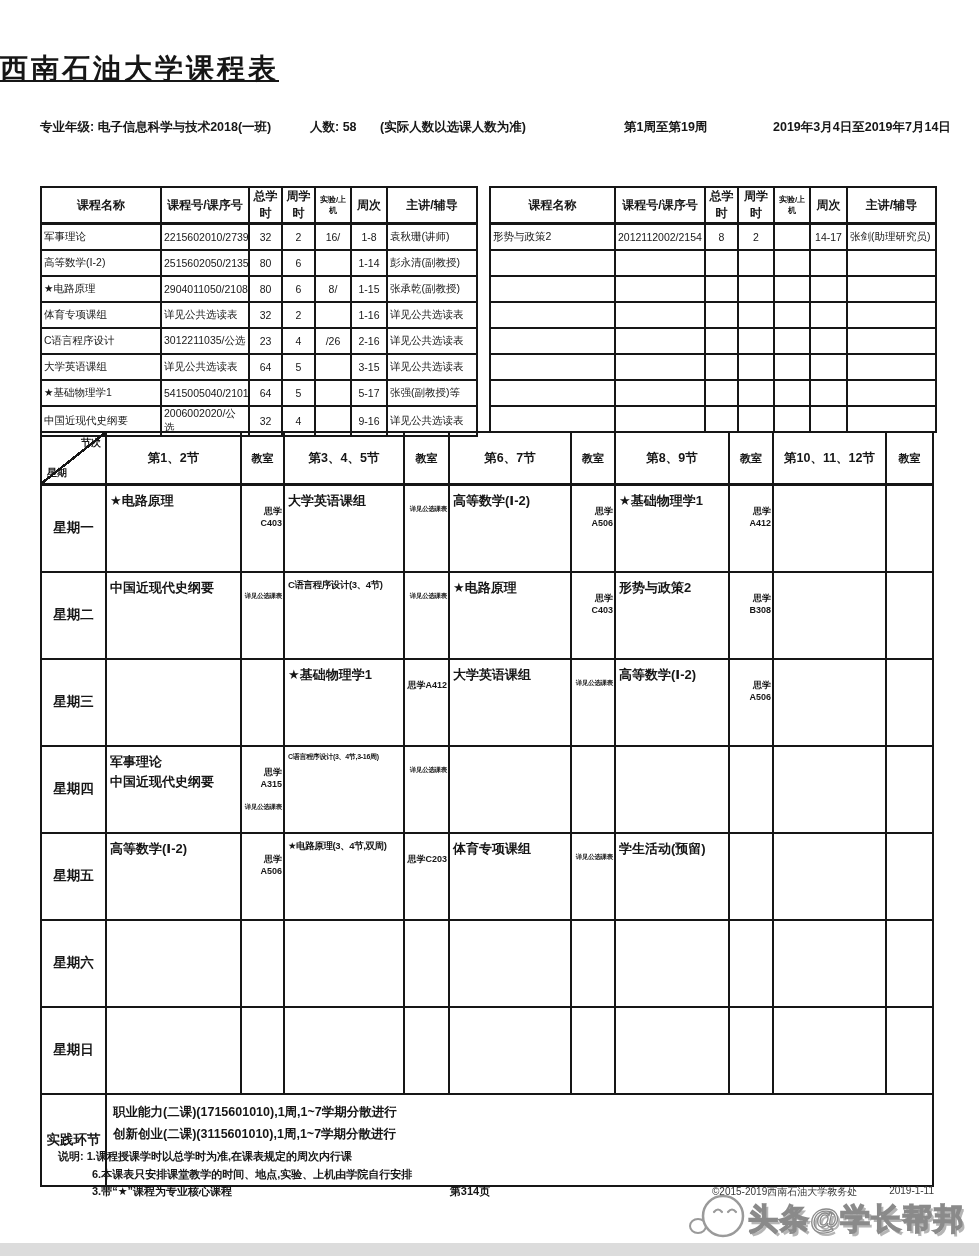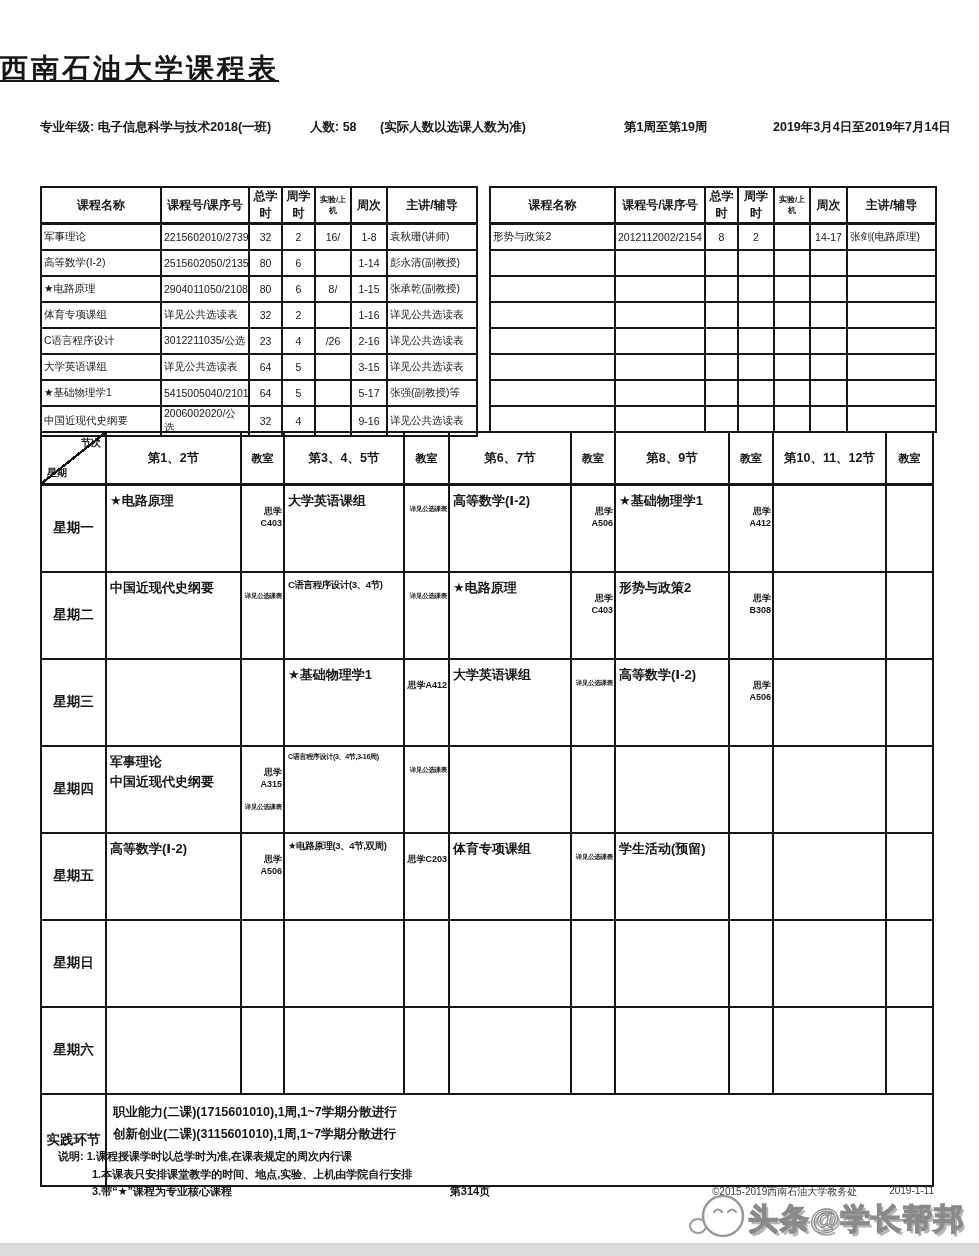--- a/index.html
+++ b/index.html
@@ -195,7 +195,7 @@
         <td class="c">2</td>
         <td class="c"></td>
         <td class="c">14-17</td>
-        <td class="l">张剑(电路原理)</td>
+        <td class="l">张剑(助理研究员)</td>
       </tr>
     <tr>
         <td class="l"></td>

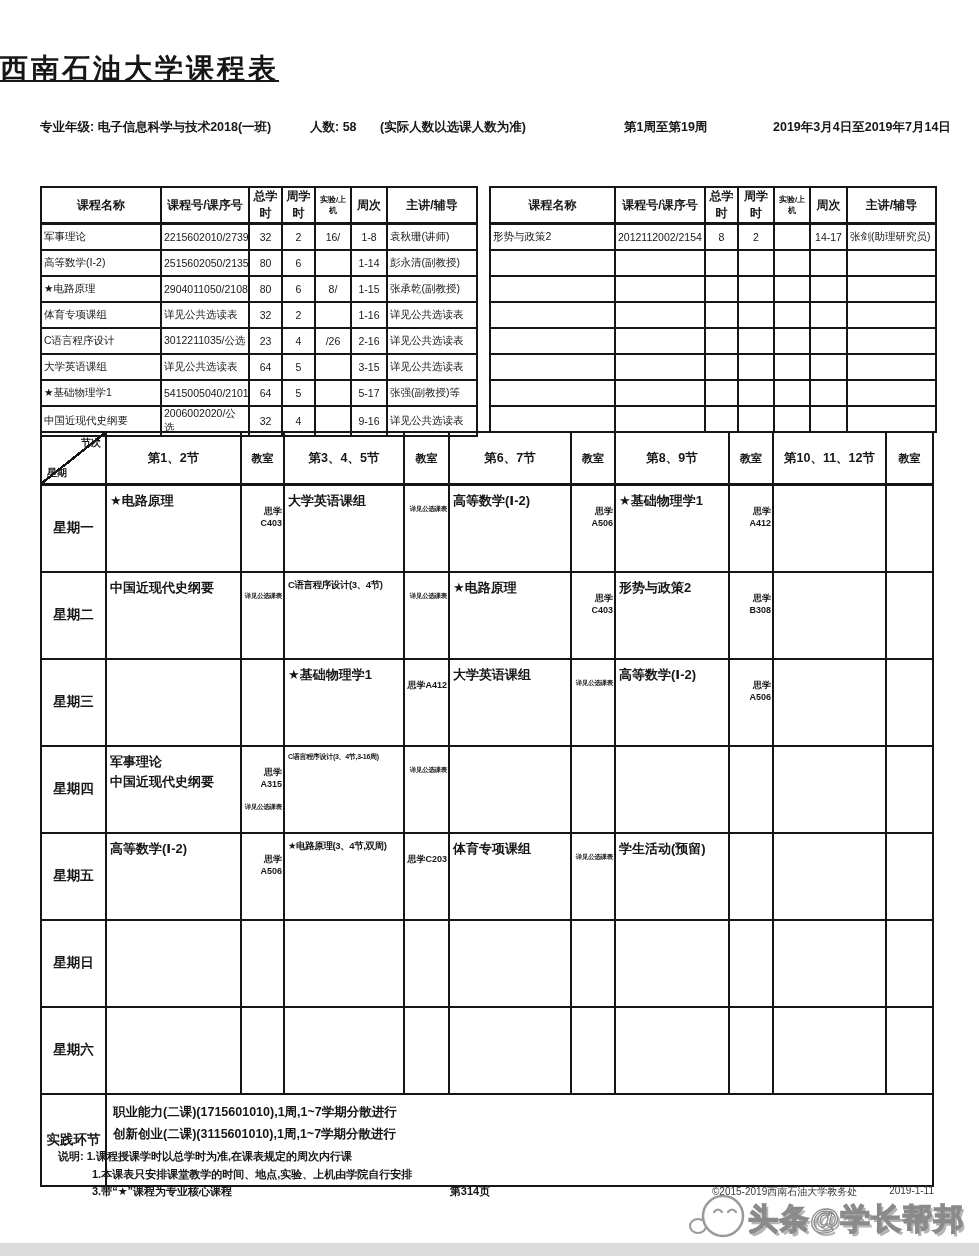--- a/index.html
+++ b/index.html
@@ -366,20 +366,20 @@
       <td class="rm"></td>
     </tr>
     <tr class="day">
+      <td class="dl">星期六</td>
+      <td class="crs"></td>
+      <td class="rm"></td>
+      <td class="crs"></td>
+      <td class="rm"></td>
+      <td class="crs"></td>
+      <td class="rm"></td>
+      <td class="crs"></td>
+      <td class="rm"></td>
+      <td class="crs"></td>
+      <td class="rm"></td>
+    </tr>
+    <tr class="day">
       <td class="dl">星期日</td>
-      <td class="crs"></td>
-      <td class="rm"></td>
-      <td class="crs"></td>
-      <td class="rm"></td>
-      <td class="crs"></td>
-      <td class="rm"></td>
-      <td class="crs"></td>
-      <td class="rm"></td>
-      <td class="crs"></td>
-      <td class="rm"></td>
-    </tr>
-    <tr class="day">
-      <td class="dl">星期六</td>
       <td class="crs"></td>
       <td class="rm"></td>
       <td class="crs"></td>

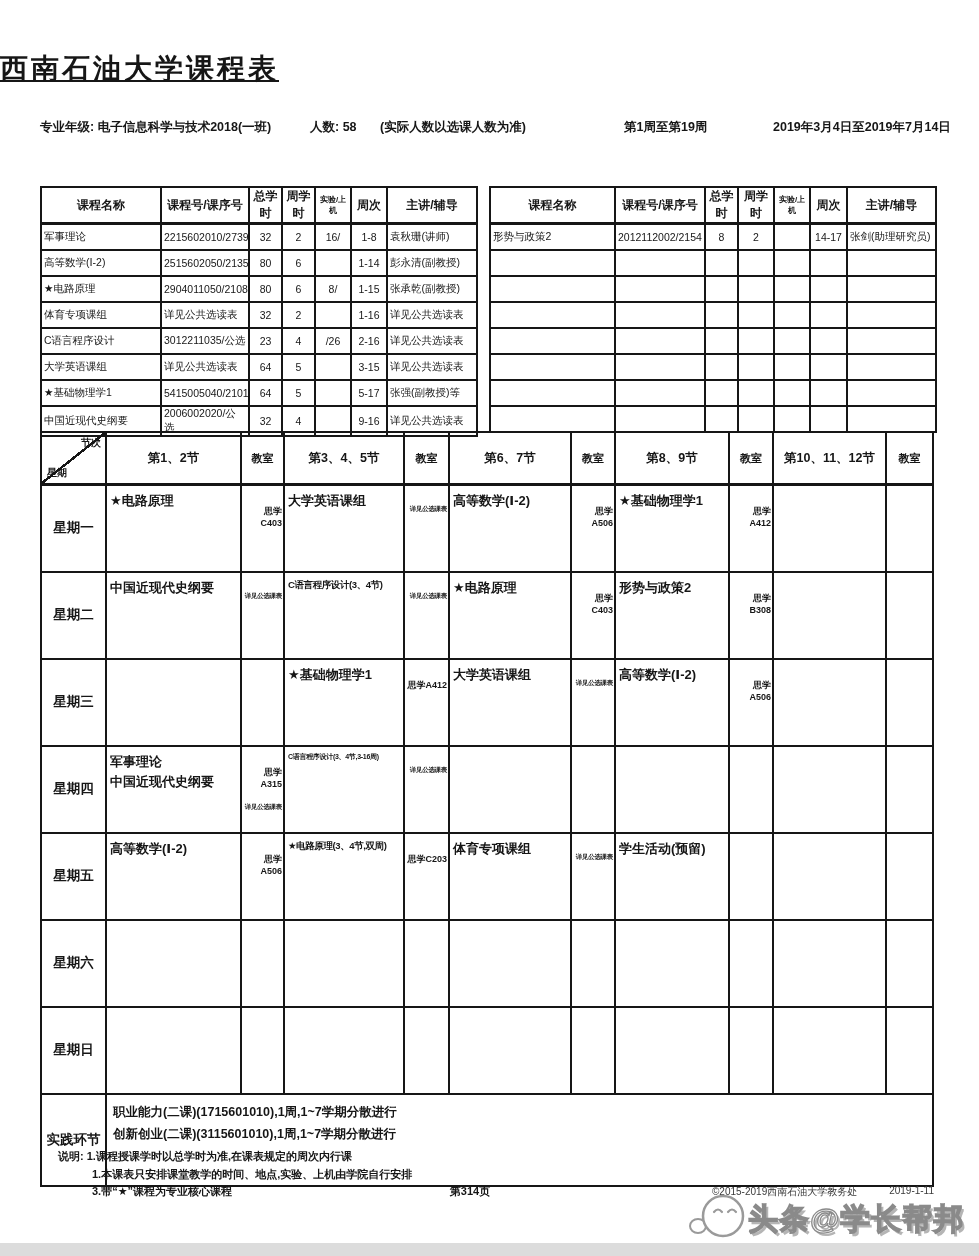--- a/index.html
+++ b/index.html
@@ -403,7 +403,7 @@
 
 <div class="abs notes">
   <div>说明: 1.课程授课学时以总学时为准,在课表规定的周次内行课</div>
-  <div class="ind">1.本课表只安排课堂教学的时间、地点,实验、上机由学院自行安排</div>
+  <div class="ind">6.本课表只安排课堂教学的时间、地点,实验、上机由学院自行安排</div>
   <div class="ind">3.带“★”课程为专业核心课程</div>
 </div>
 

